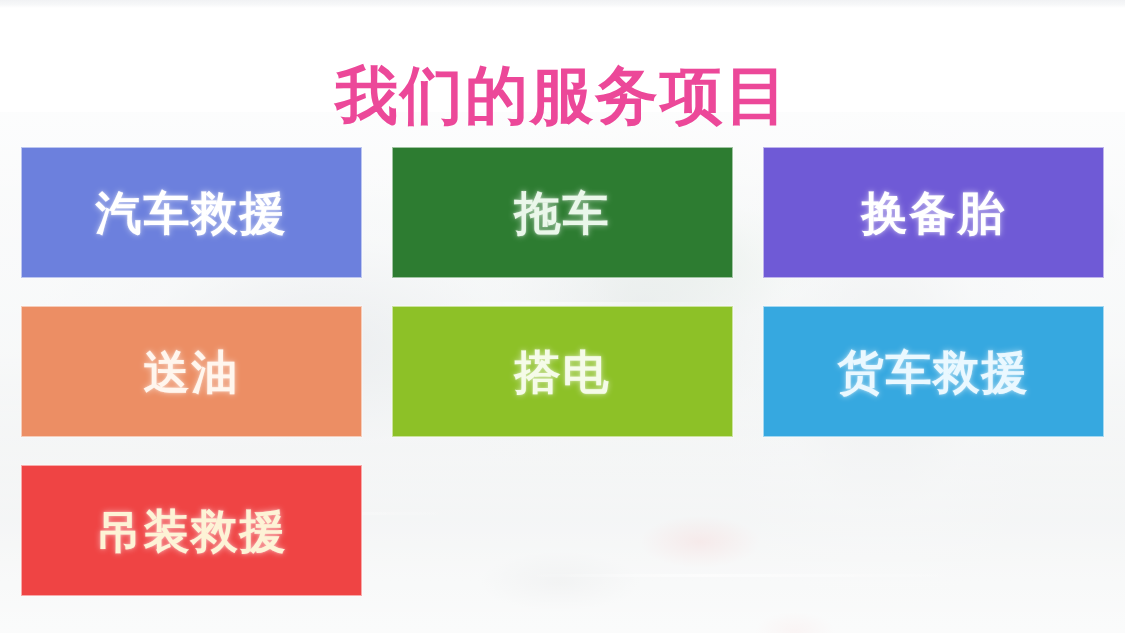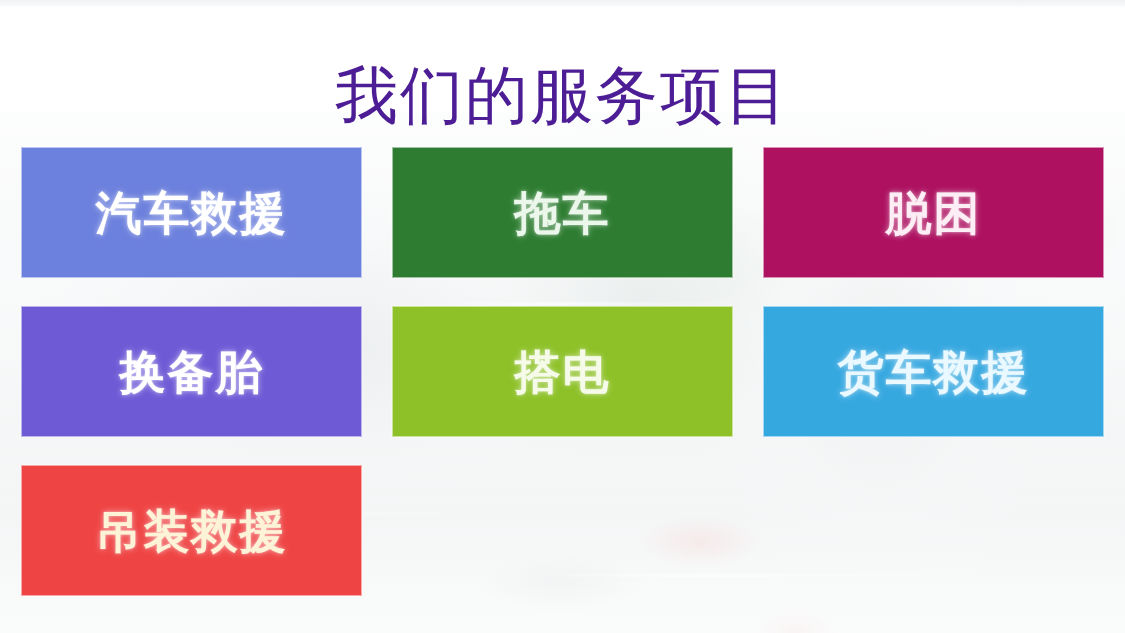--- a/index.html
+++ b/index.html
@@ -86,8 +86,8 @@
     display: inline-block;
     font-size: 63px;
     line-height: 72px;
-    font-weight: normal;
-    color: #4c1d95;
+    font-weight: bold;
+    color: #ec4899;
     letter-spacing: 2px;
     font-family: "DejaVu Sans", "Liberation Sans", sans-serif;
   }

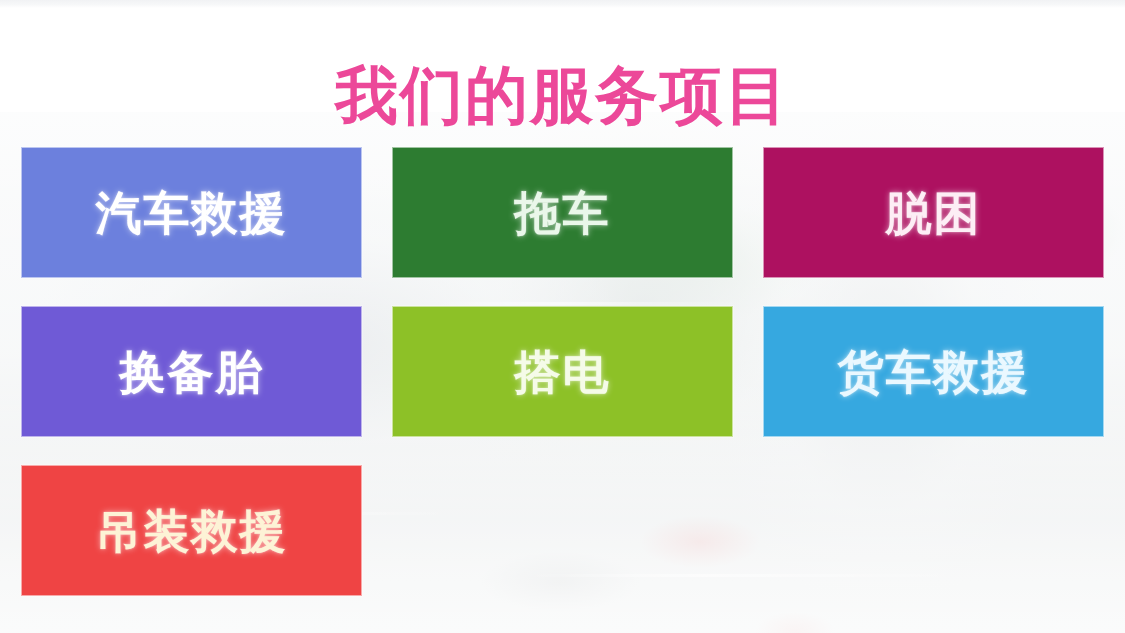--- a/index.html
+++ b/index.html
@@ -157,9 +157,6 @@
       <span class="tile-label" style="color: rgb(234, 247, 234);">拖车</span>
     </div>
 
-    <div class="tile" style="background-color: rgb(173, 17, 96);">
-      <span class="tile-label" style="color: rgb(253, 238, 245);">脱困</span>
-    </div>
 
 
     <div class="tile" style="background-color: rgb(111, 90, 214);">

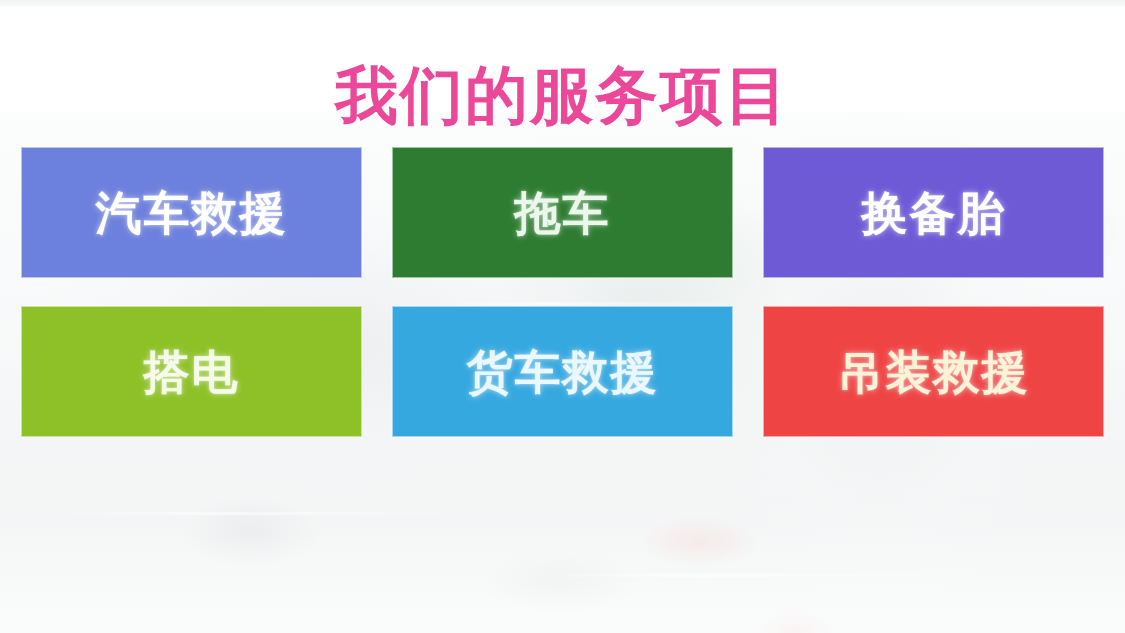--- a/index.html
+++ b/index.html
@@ -163,6 +163,9 @@
       <span class="tile-label" style="color: rgb(255, 255, 255);">换备胎</span>
     </div>
 
+    <div class="tile" style="background-color: rgb(236, 142, 100);">
+      <span class="tile-label" style="color: rgb(255, 246, 238);">送油</span>
+    </div>
 
     <div class="tile" style="background-color: rgb(141, 193, 39);">
       <span class="tile-label" style="color: rgb(245, 251, 232);">搭电</span>

